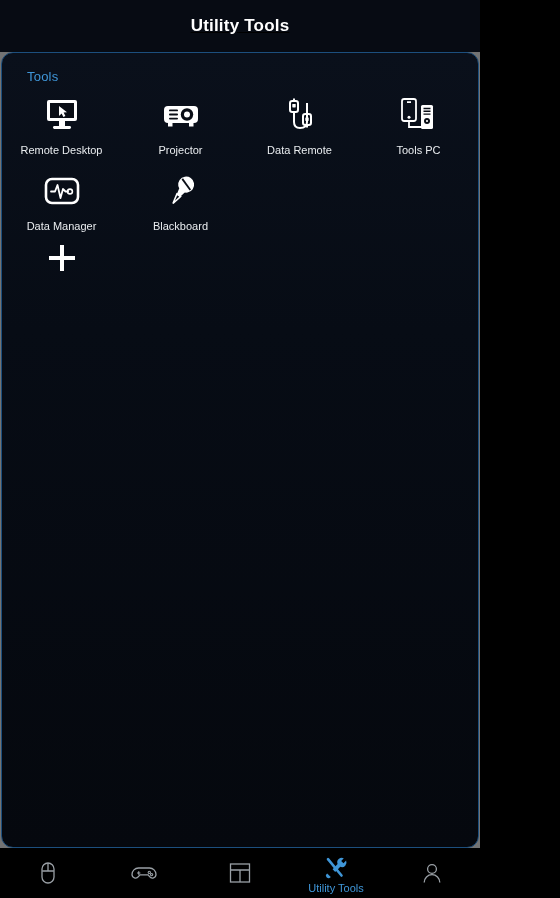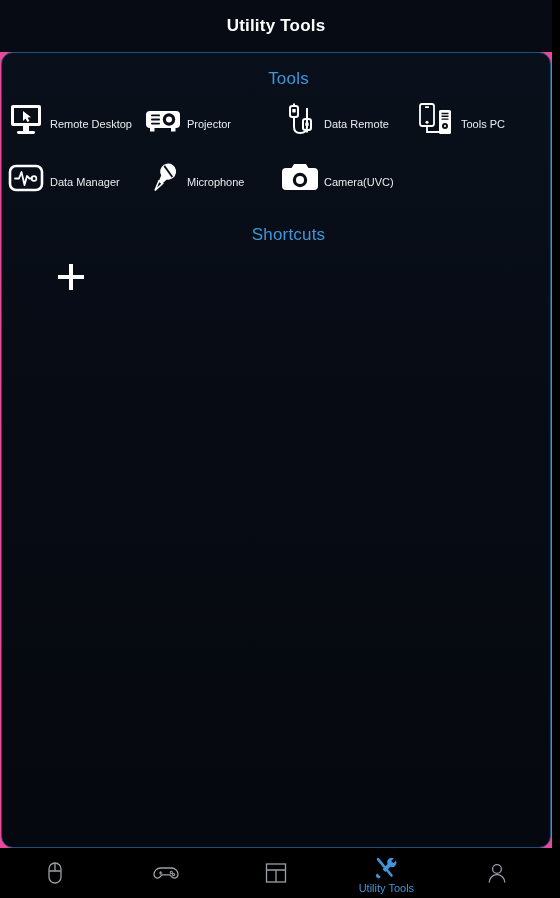--- a/index.html
+++ b/index.html
@@ -14,11 +14,12 @@
 
   #app {
     position: relative;
-    width: 552px;
+    width: 480px;
     height: 898px;
-    background: #ec4899;
+    background: #737373;
     display: flex;
     flex-direction: column;
+    text-decoration: underline;
   }
 
   

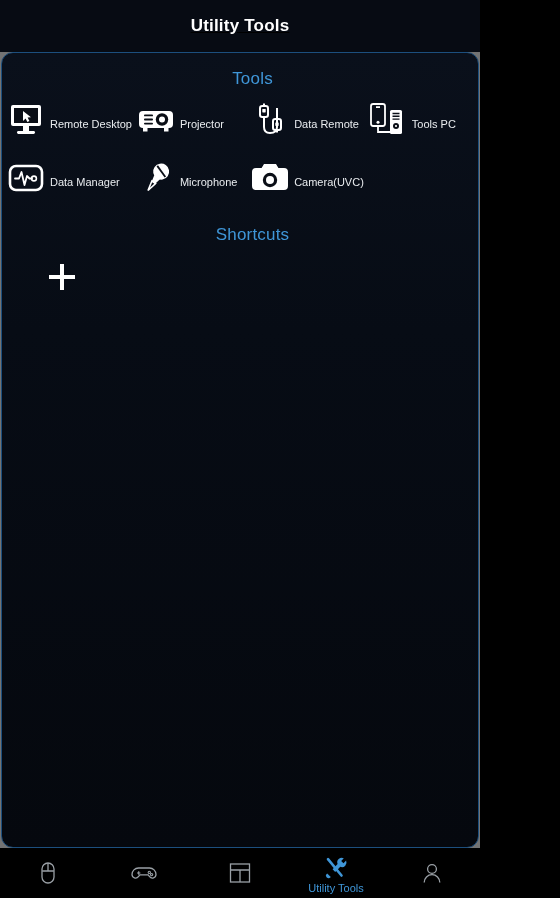--- a/index.html
+++ b/index.html
@@ -53,10 +53,9 @@
 
   .section-title {
     color: #3f96d8;
-    font-size: 17px;
+    font-size: 13px;
     padding: 16px 0 6px 25px;
     letter-spacing: 0.2px;
-    text-align: center;
   }
   .section-title.shortcuts { padding-top: 24px; }
 

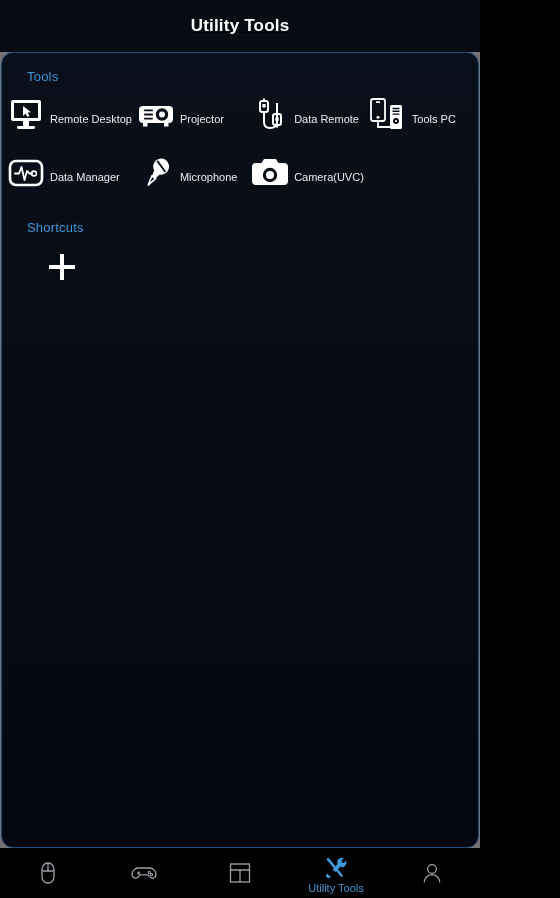--- a/index.html
+++ b/index.html
@@ -68,7 +68,7 @@
 
   .tool {
     display: flex;
-    flex-direction: row;
+    flex-direction: column;
     align-items: center;
     justify-content: flex-start;
     cursor: pointer;

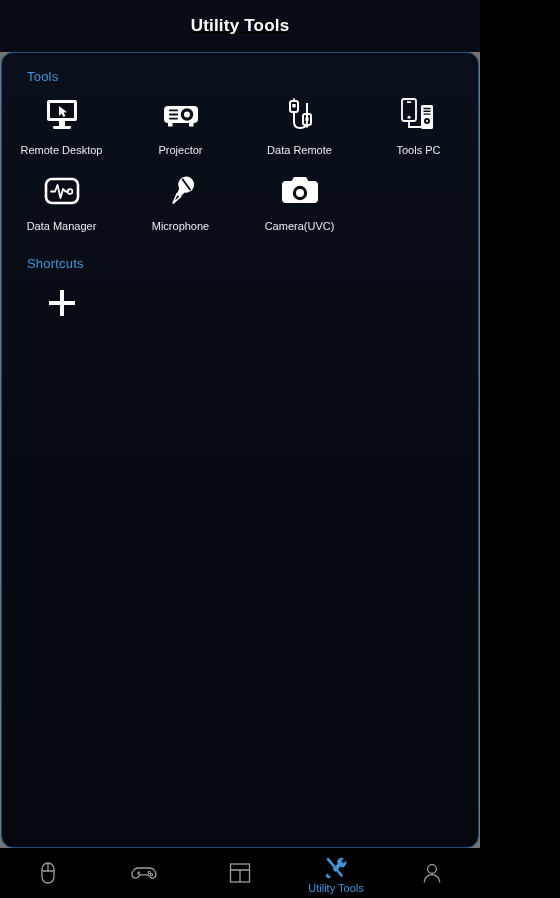--- a/index.html
+++ b/index.html
@@ -245,7 +245,7 @@
             </g>
           </svg>
         </span>
-        <span class="tool-label">Microphone</span>
+        <span class="tool-label">Blackboard</span>
       </div>
 
       <div class="tool">

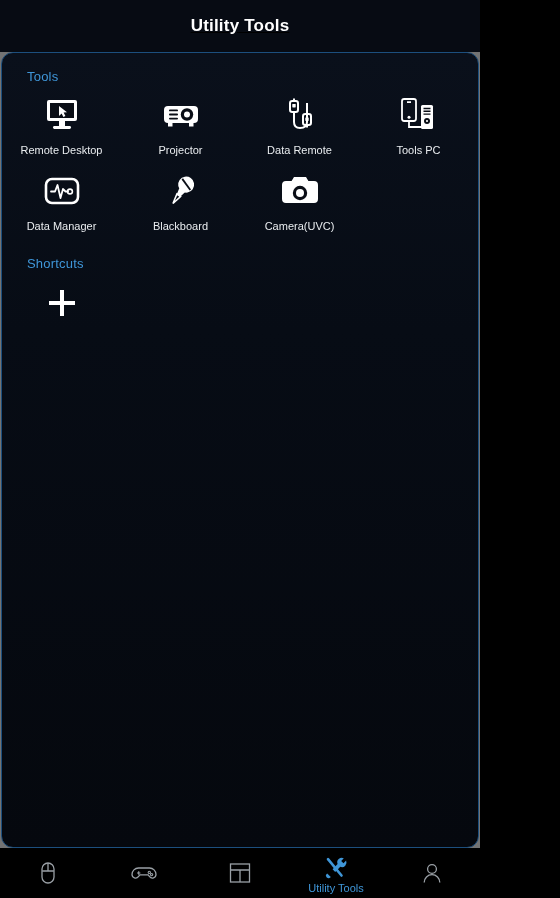--- a/index.html
+++ b/index.html
@@ -248,16 +248,6 @@
         <span class="tool-label">Blackboard</span>
       </div>
 
-      <div class="tool">
-        <span class="tool-icon">
-          <svg width="44" height="40" viewBox="0 0 44 40">
-            <path d="M16 6 h12 l2.4 4 H36 a4 4 0 0 1 4 4 v14 a4 4 0 0 1 -4 4 H8 a4 4 0 0 1 -4 -4 V14 a4 4 0 0 1 4 -4 h5.6 Z" fill="#ffffff" transform="translate(0,-1)"></path>
-            <circle cx="22" cy="21" r="7.2" fill="#0a0e16"></circle>
-            <circle cx="22" cy="21" r="4" fill="#ffffff"></circle>
-          </svg>
-        </span>
-        <span class="tool-label">Camera(UVC)</span>
-      </div>
 
     </div>
 

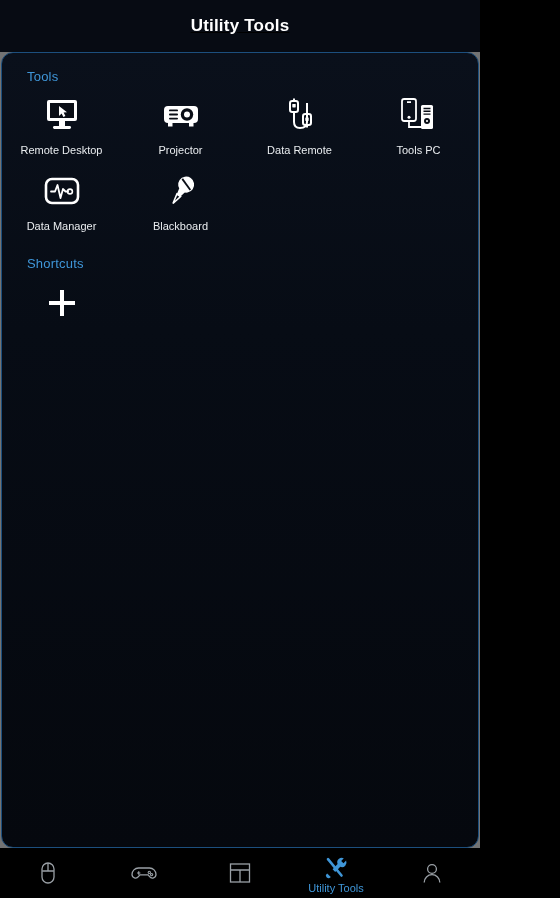--- a/index.html
+++ b/index.html
@@ -251,7 +251,6 @@
 
     </div>
 
-    <div class="section-title shortcuts">Shortcuts</div>
 
     <div class="shortcut-row">
       <div class="add-btn">

